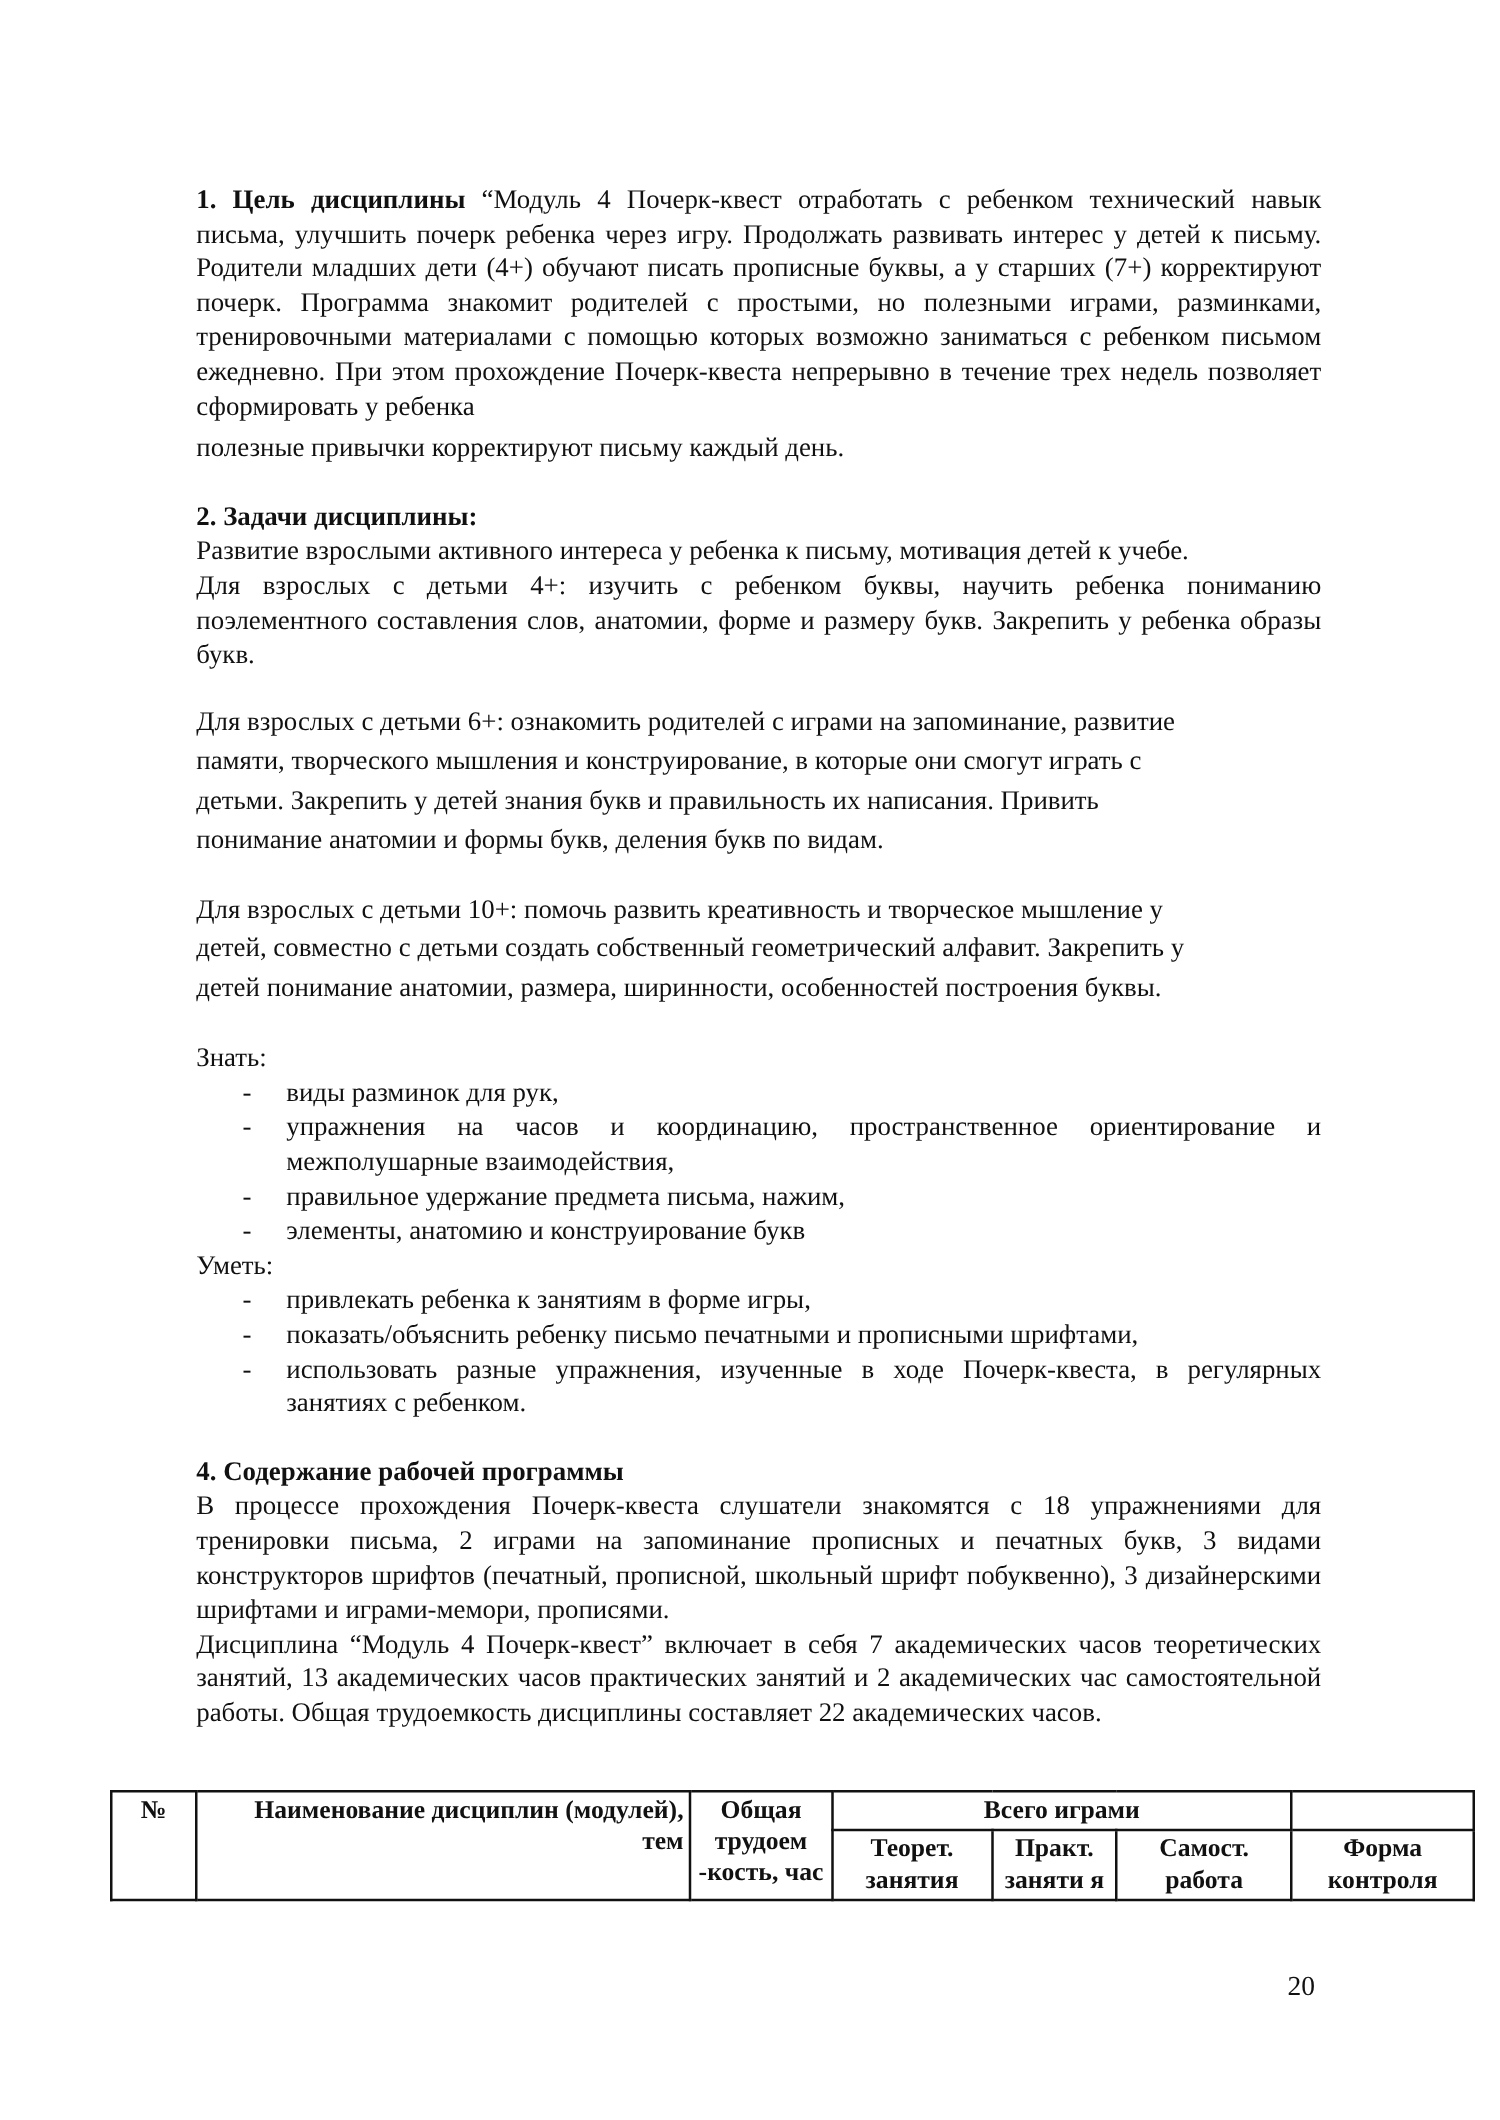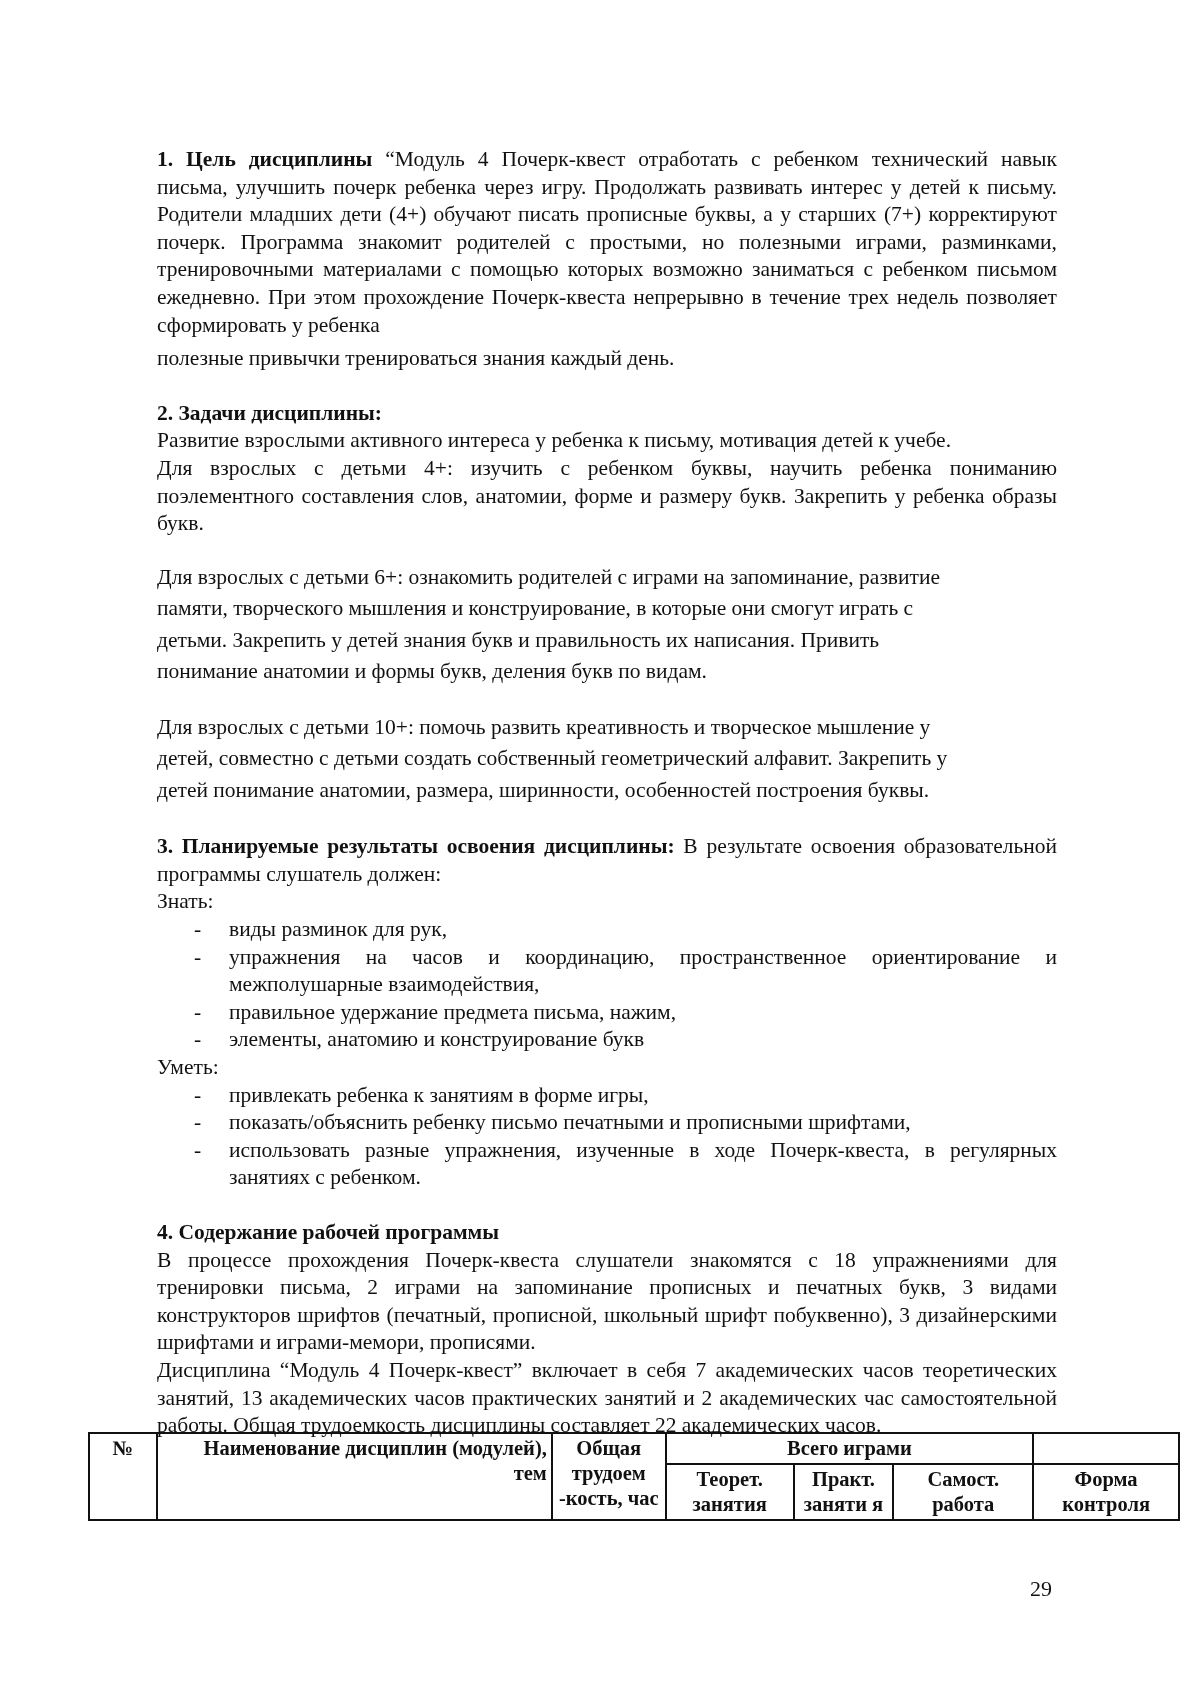--- a/index.html
+++ b/index.html
@@ -30,7 +30,7 @@
       <span class="b">1. Цель дисциплины</span>
       <span>“Модуль 4 Почерк-квест отработать с ребенком технический навык письма, улучшить почерк ребенка через игру. Продолжать развивать интерес у детей к письму. Родители младших дети (4+) обучают писать прописные буквы, а у старших (7+) корректируют почерк. Программа знакомит родителей с простыми, но полезными играми, разминками, тренировочными материалами с помощью которых возможно заниматься с ребенком письмом ежедневно.  При этом прохождение Почерк-квеста непрерывно в течение трех недель позволяет сформировать у ребенка</span>
     </p>
-    <p class="p" style="margin-top:6px">полезные привычки тренироваться знания каждый день.</p>
+    <p class="p" style="margin-top:6px">полезные привычки корректируют письму каждый день.</p>
 
     <div class="sec">
       <p class="p b">2. Задачи дисциплины:</p>

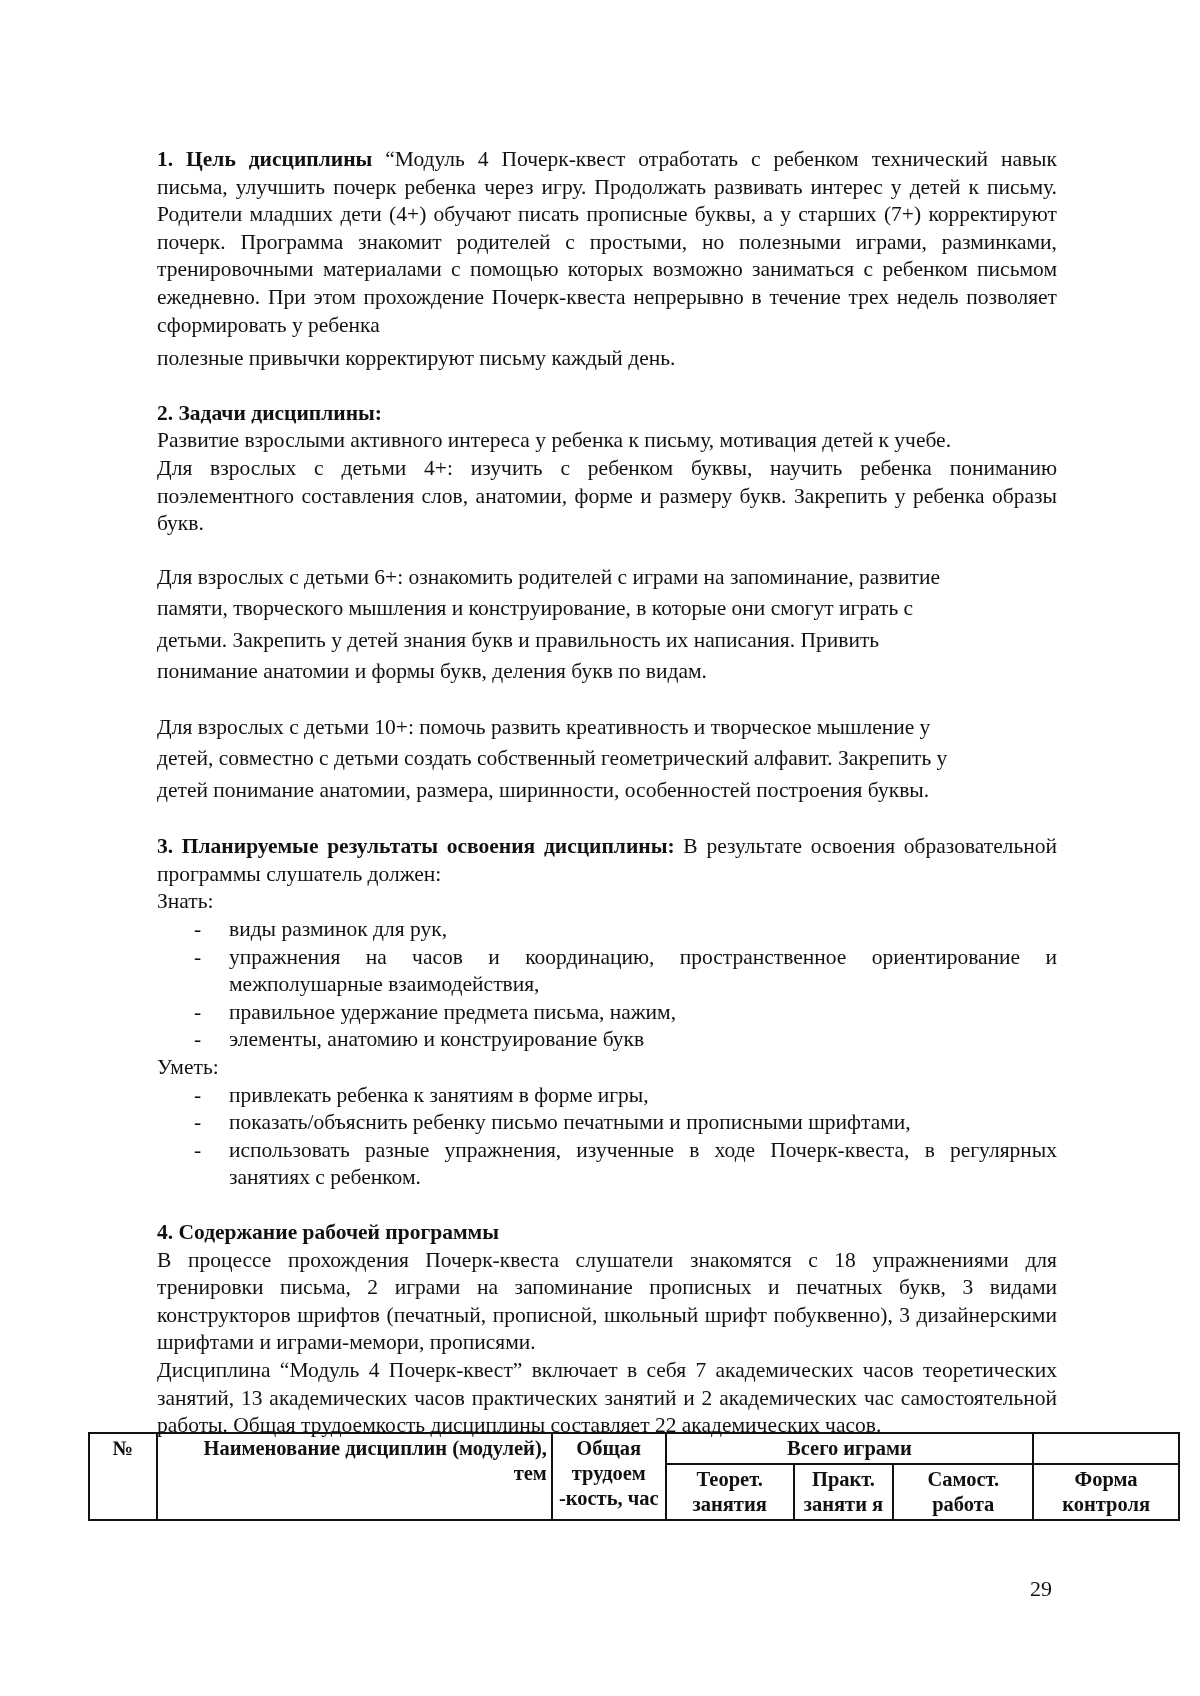--- a/index.html
+++ b/index.html
@@ -50,10 +50,6 @@
     </div>
 
     <div class="sec">
-      <p class="p">
-        <span class="b">3. Планируемые результаты освоения дисциплины:</span>
-        <span>В результате освоения образовательной программы слушатель должен:</span>
-      </p>
       <p class="p">Знать:</p>
       <ul class="dash">
         <li>виды разминок для рук,</li>

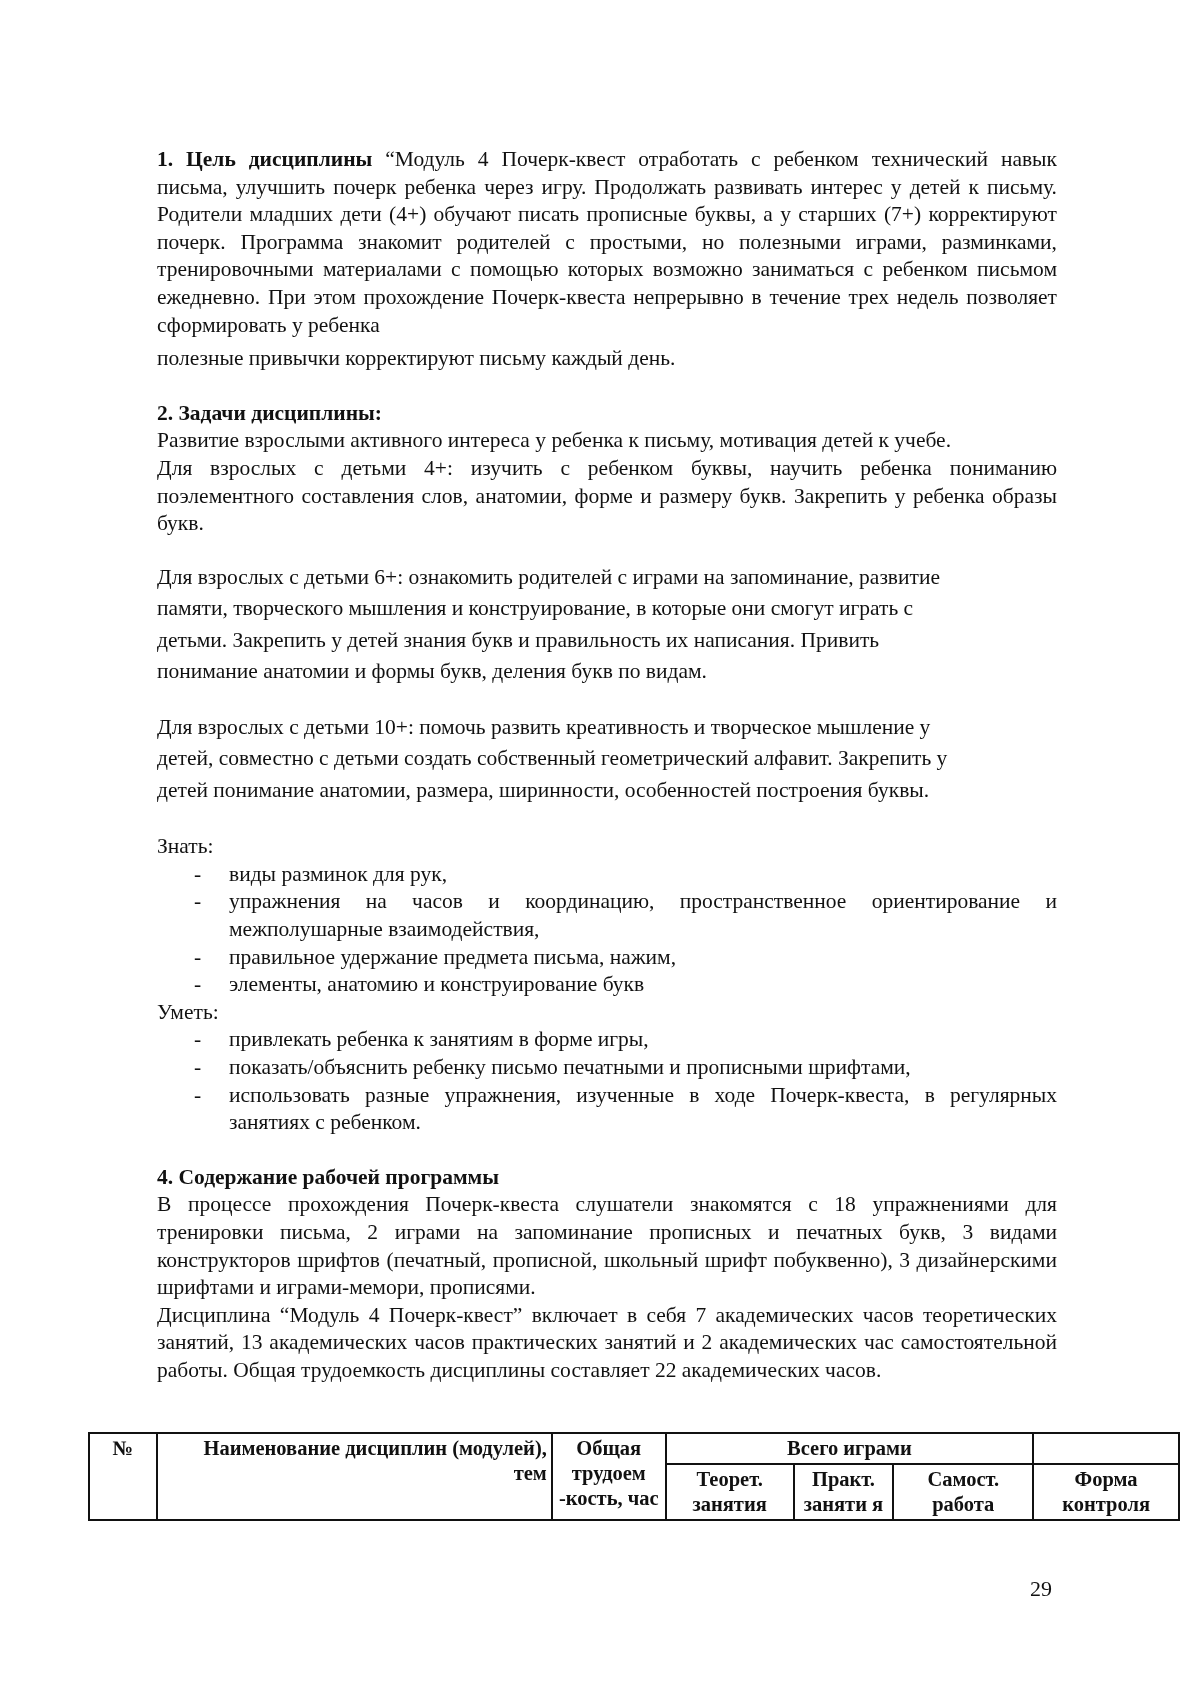--- a/index.html
+++ b/index.html
@@ -99,7 +99,7 @@
   </tbody>
     </table>
 
-  <div class="pagenum">29</div>
+  <div class="pagenum">20</div>
 </div>
 
 </body></html>

